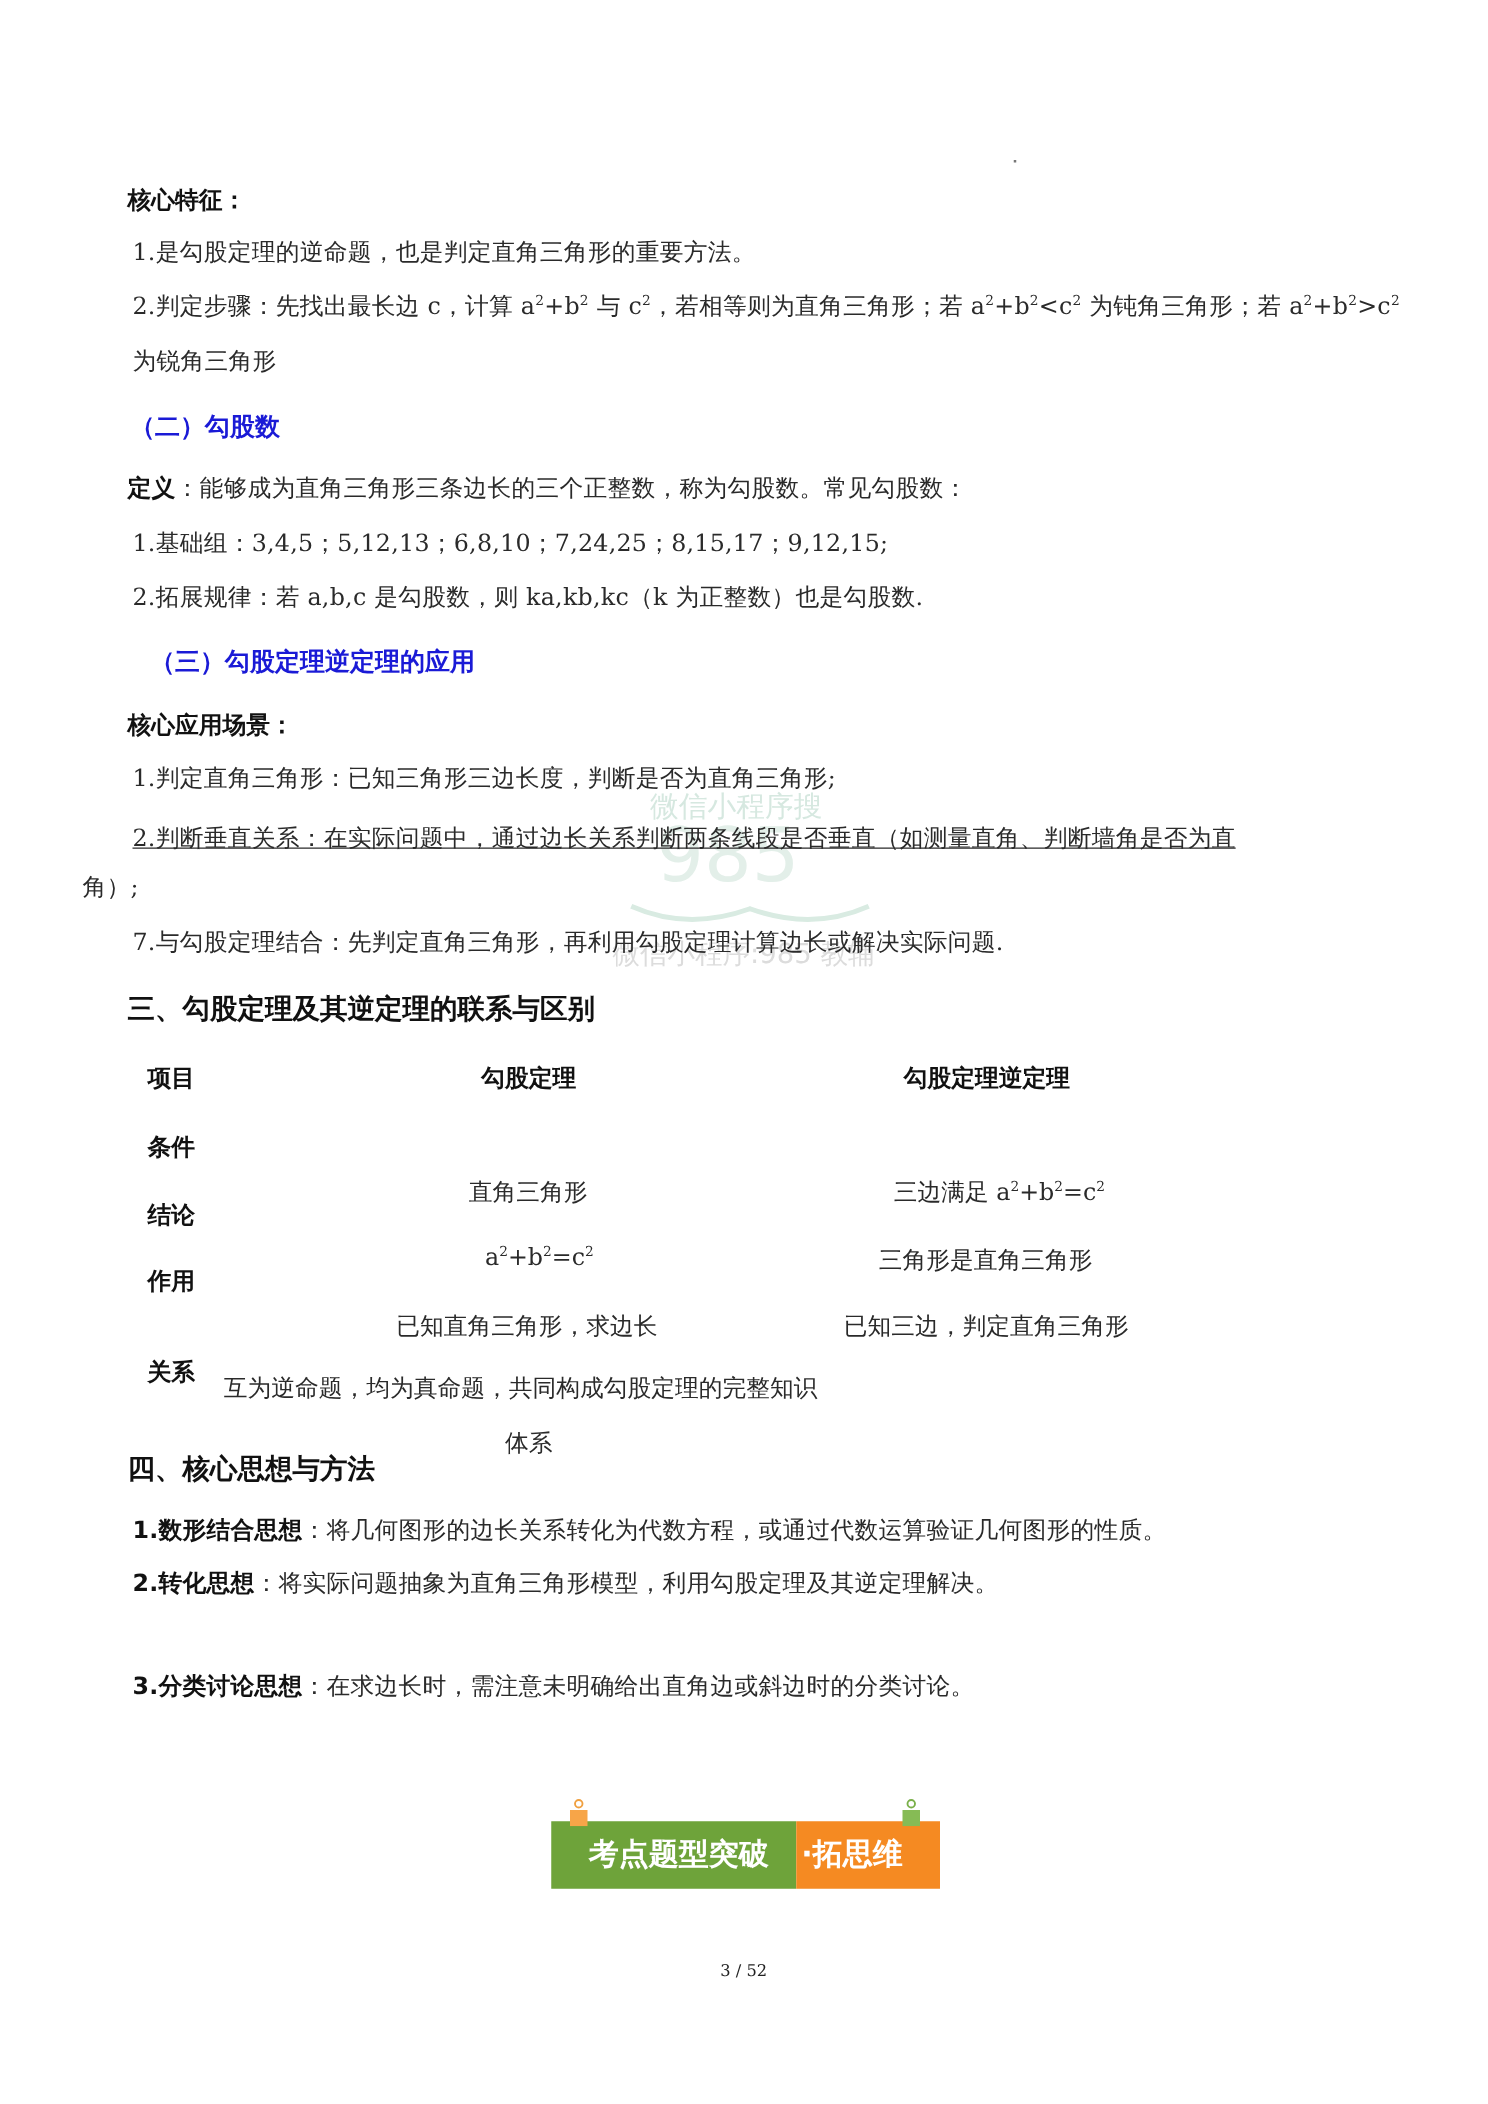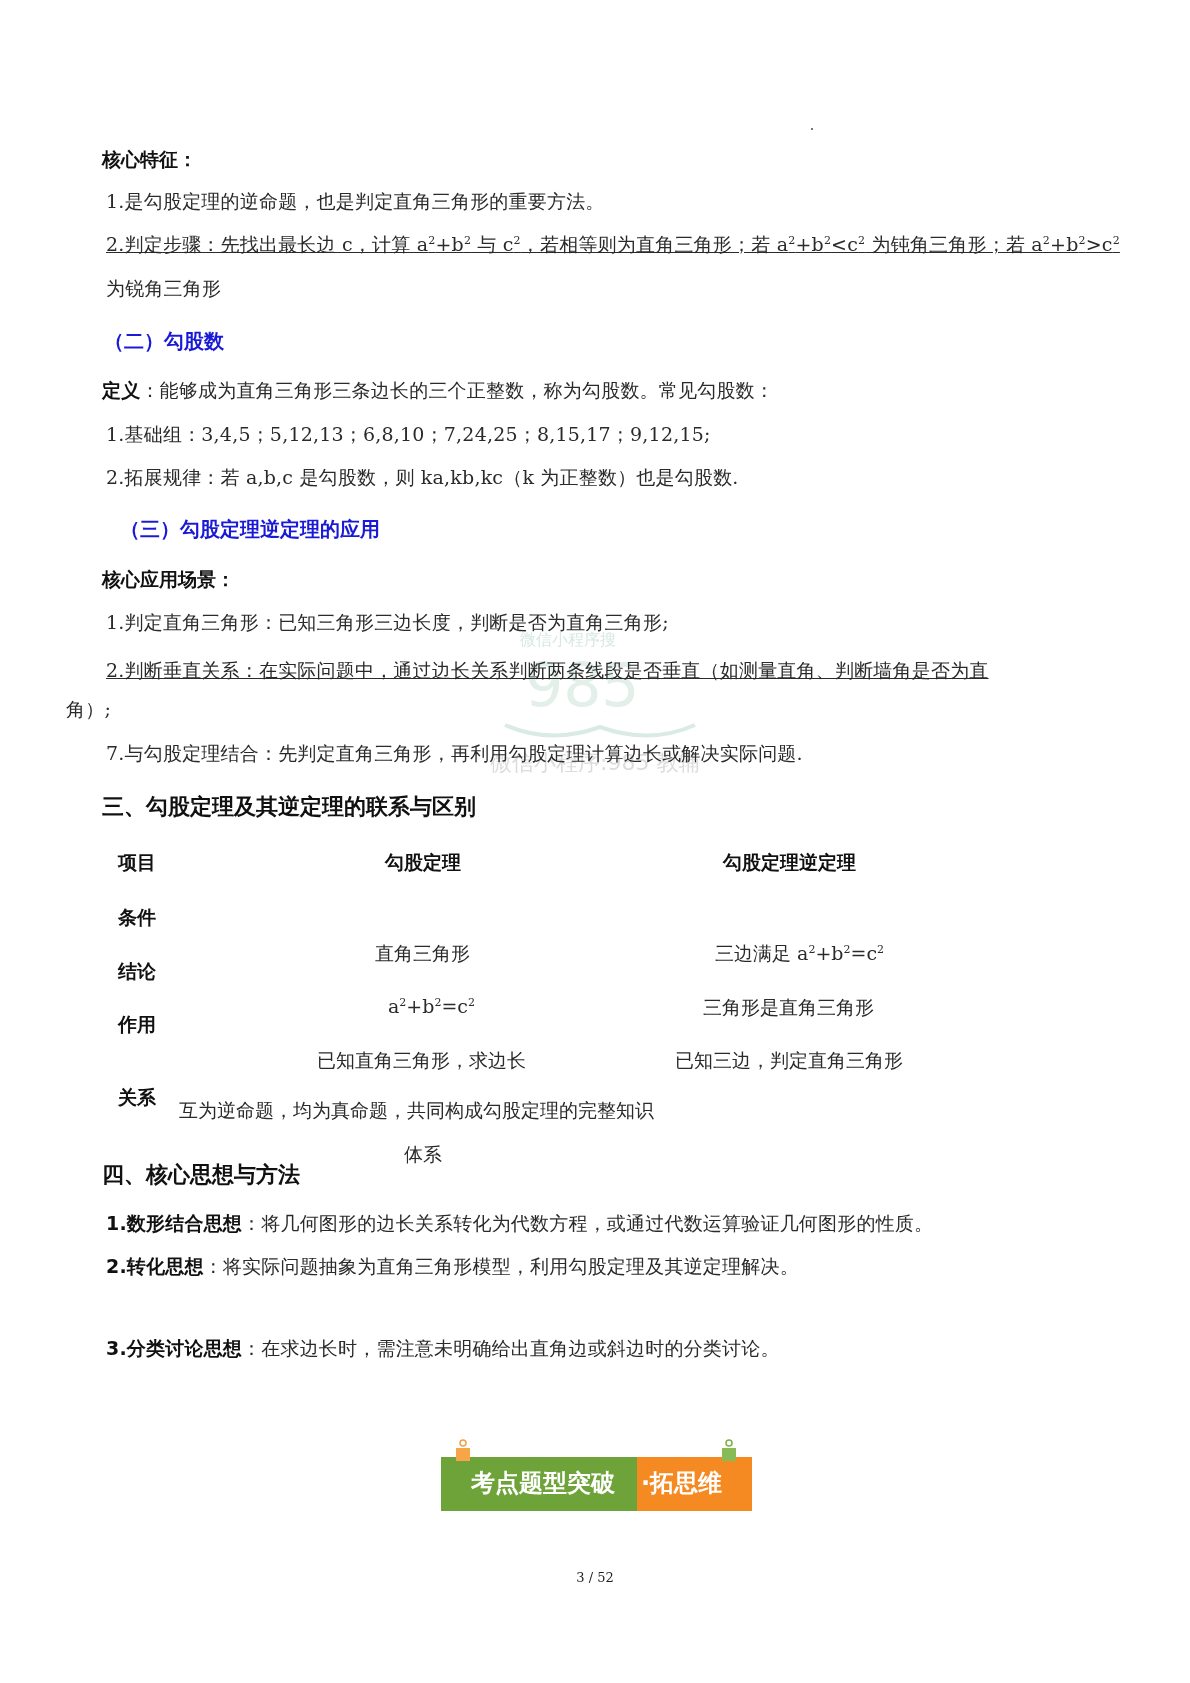--- a/index.html
+++ b/index.html
@@ -41,7 +41,7 @@
 
 <div class="abs bold-label" style="left:102px; top:147px;">核心特征：</div>
 <div class="abs p" style="left:106px; top:189px;">1.是勾股定理的逆命题，也是判定直角三角形的重要方法。</div>
-<div class="abs p" style="left:106px; top:232px;text-decoration:underline;">
+<div class="abs p" style="left:106px; top:232px;">
   <span>2.判定步骤：先找出最长边 c，计算 a</span><sup>2</sup><span>+b</span><sup>2</sup><span> 与 c</span><sup>2</sup><span>，若相等则为直角三角形；若 a</span><sup>2</sup><span>+b</span><sup>2</sup><span>&lt;c</span><sup>2</sup><span>  为钝角三角形；若 a</span><sup>2</sup><span>+b</span><sup>2</sup><span>&gt;c</span><sup>2</sup>
 </div>
 <div class="abs p" style="left:106px; top:276px;">为锐角三角形</div>

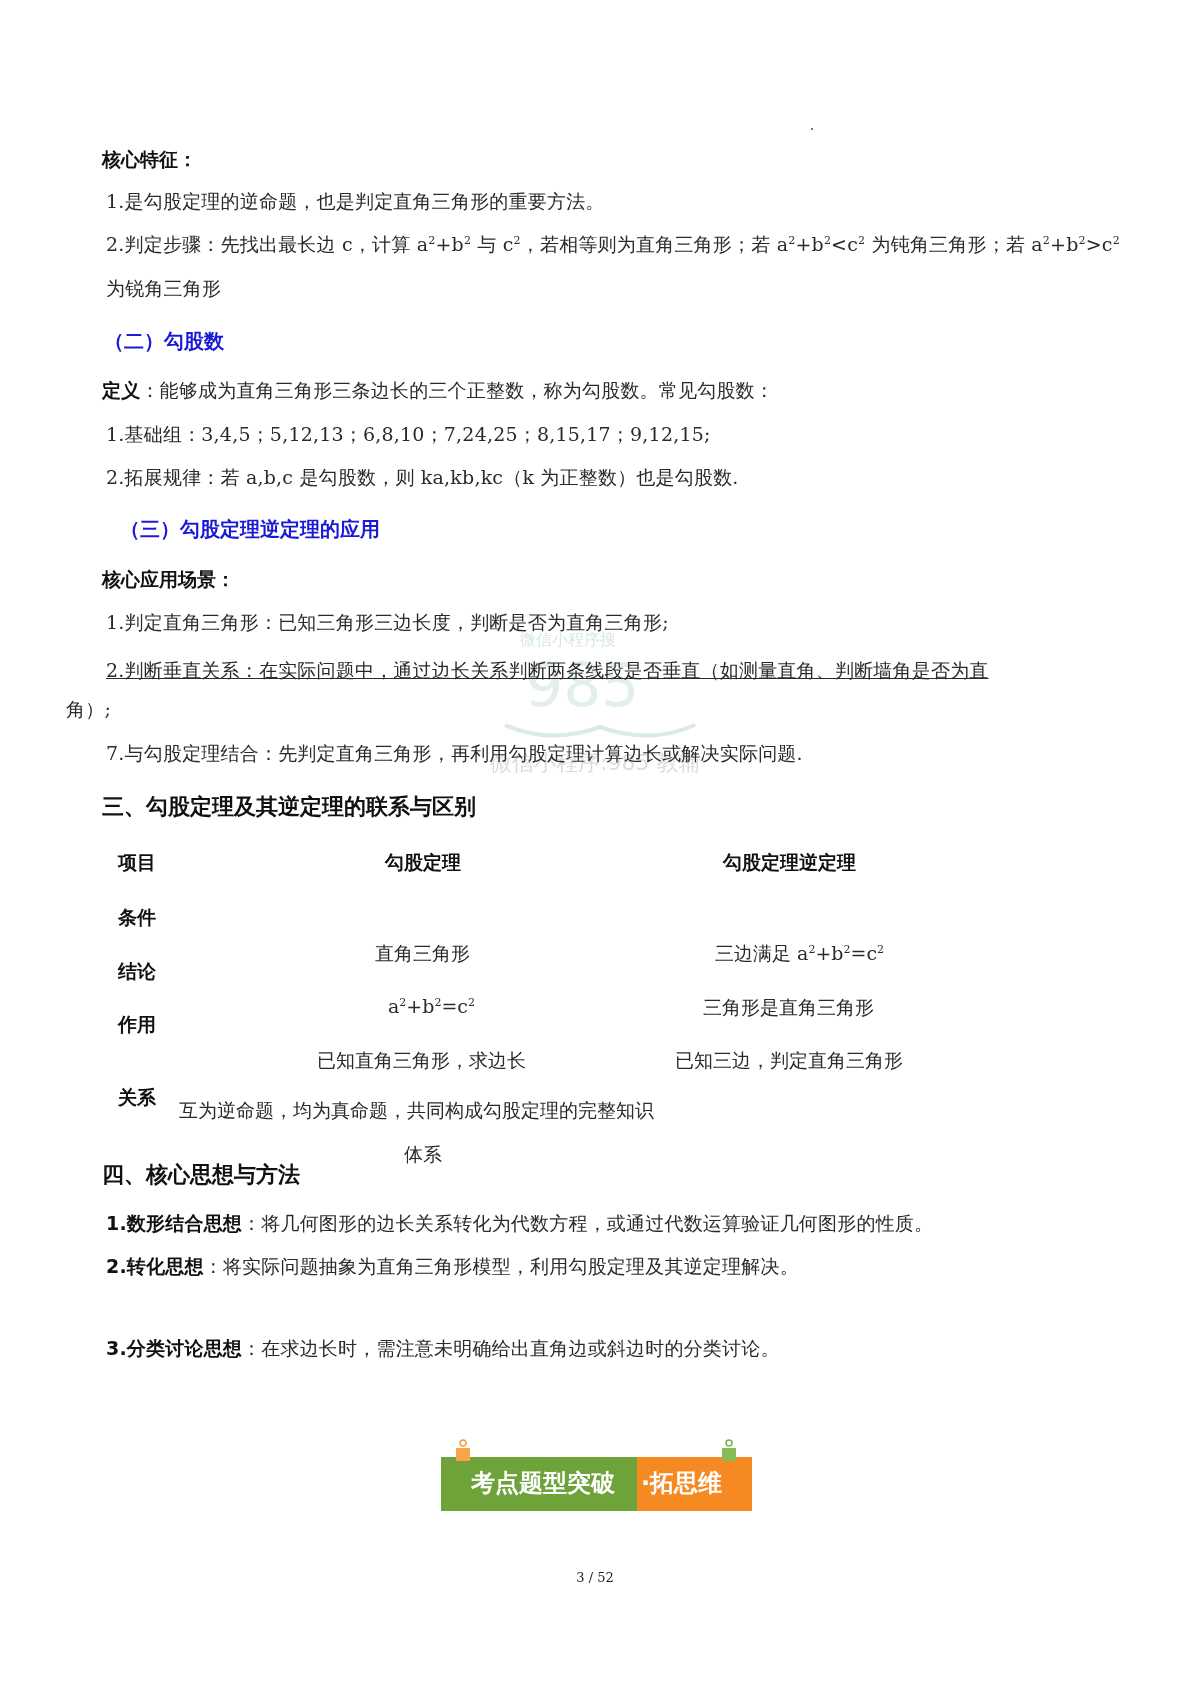--- a/index.html
+++ b/index.html
@@ -14,7 +14,7 @@
     .tcell { font-size: 19px; color: #2a2a2a; text-align: center; margin-top: 36px; }
     .thead { font-family: "DejaVu Sans", "Liberation Sans", sans-serif; font-weight: bold; color: #111; font-size: 19px; }
     .watermark { position: absolute; left: 480px; top: 630px; width: 240px; height: 160px; pointer-events: none; }
-    .wm-top { position: absolute; left: 40px; top: 0; font-family: "DejaVu Sans", sans-serif; font-size: 16px; color: #d6e8e0; }
+    .wm-top { position: absolute; left: 40px; top: 0; font-family: "DejaVu Sans", sans-serif; font-size: 23px; color: #d6e8e0; }
     .wm-num { position: absolute; left: 45px; top: 20px; font-family: "DejaVu Sans", sans-serif; font-size: 60px; font-weight: normal; color: #e3efe9; }
     .wm-bottom { position: absolute; left: 10px; top: 118px; font-family: "DejaVu Sans", sans-serif; font-size: 22px; color: #dcdcdc; }
     .banner { position: absolute; left: 441px; top: 1457px; width: 311px; height: 54px; padding-left: 12px; }

